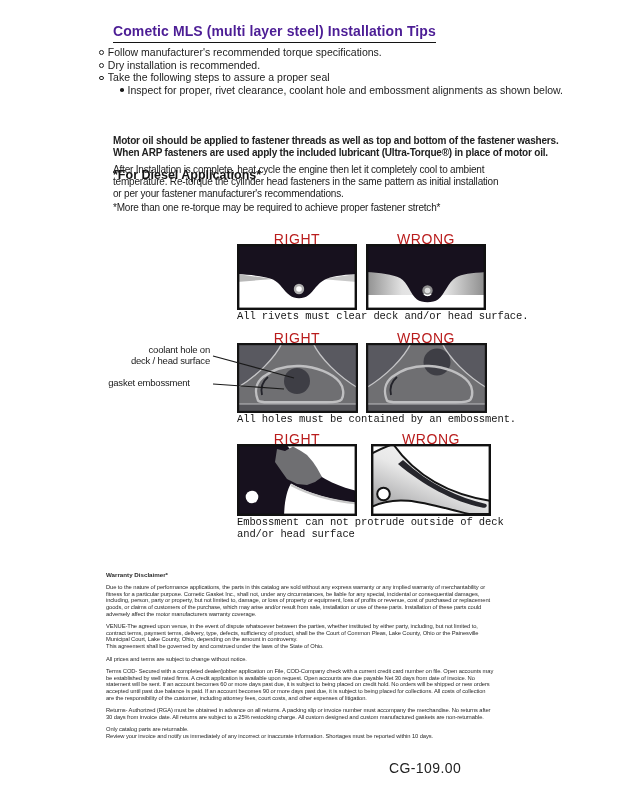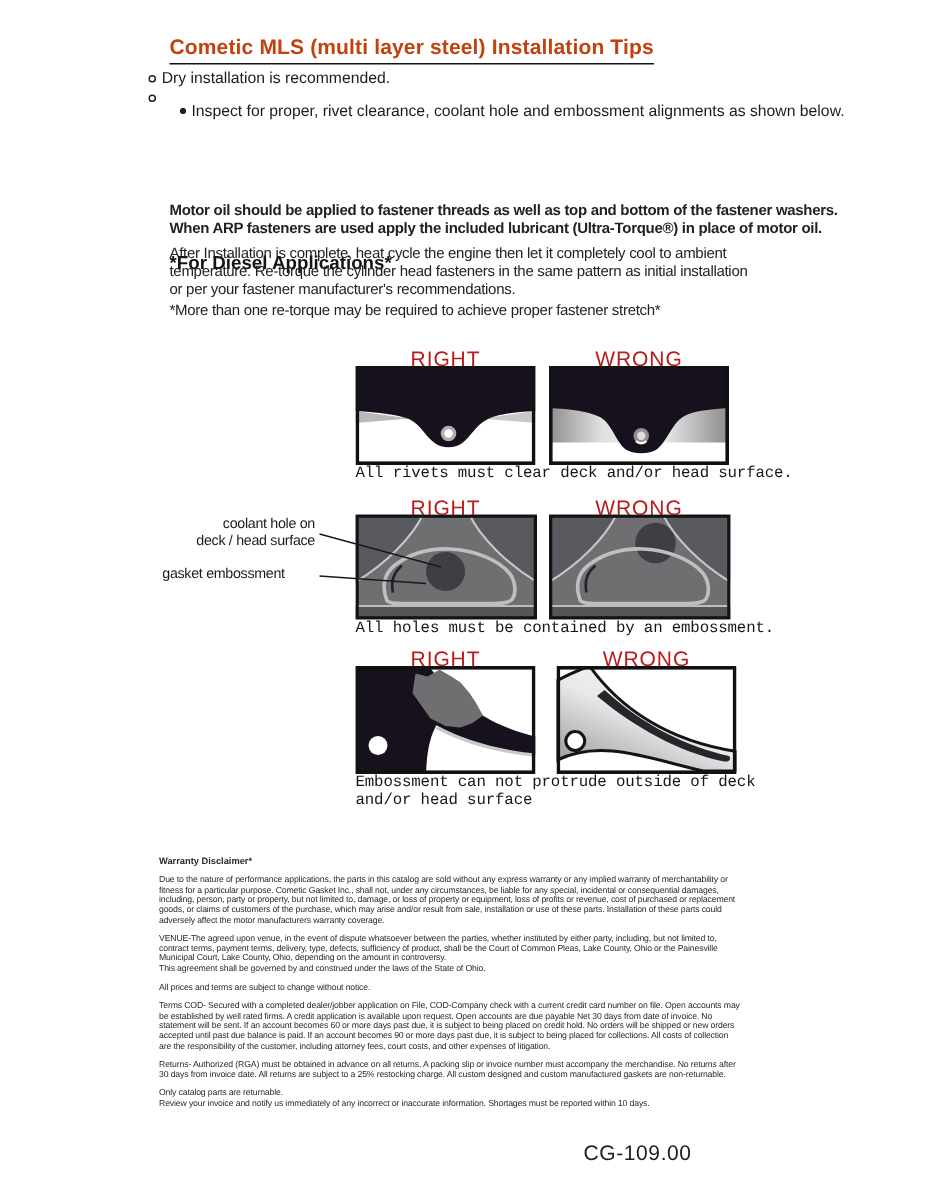--- a/index.html
+++ b/index.html
@@ -12,7 +12,7 @@
 
   
   .doc-title {
-    left:113px; top:23px; font-size:14px; font-weight:bold; color:#c2410c;
+    left:113px; top:23px; font-size:14px; font-weight:bold; color:#4c1d95;
     border-bottom:1.5px solid #141414; padding-bottom:2.5px; letter-spacing:0.1px;
   }
 

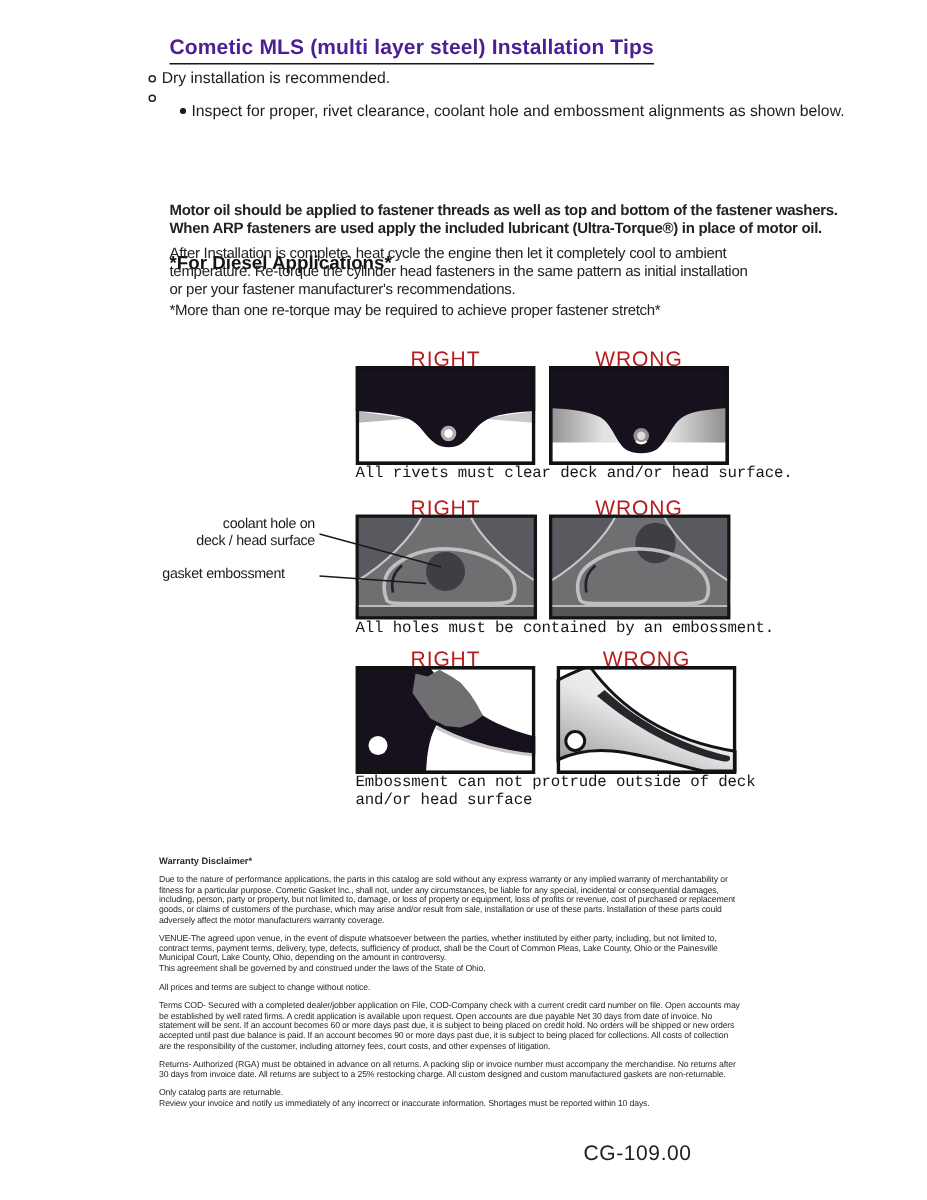--- a/index.html
+++ b/index.html
@@ -54,6 +54,10 @@
 <div class="abs doc-title">Cometic MLS (multi layer steel) Installation Tips</div>
 
 <div class="abs bullets">
+  <div class="b-row">
+    <span class="marker ring"></span>
+    <span>Follow manufacturer's recommended torque specifications.</span>
+  </div>
   <div class="b-row">
     <span class="marker ring"></span>
     <span>Dry installation is recommended.</span>

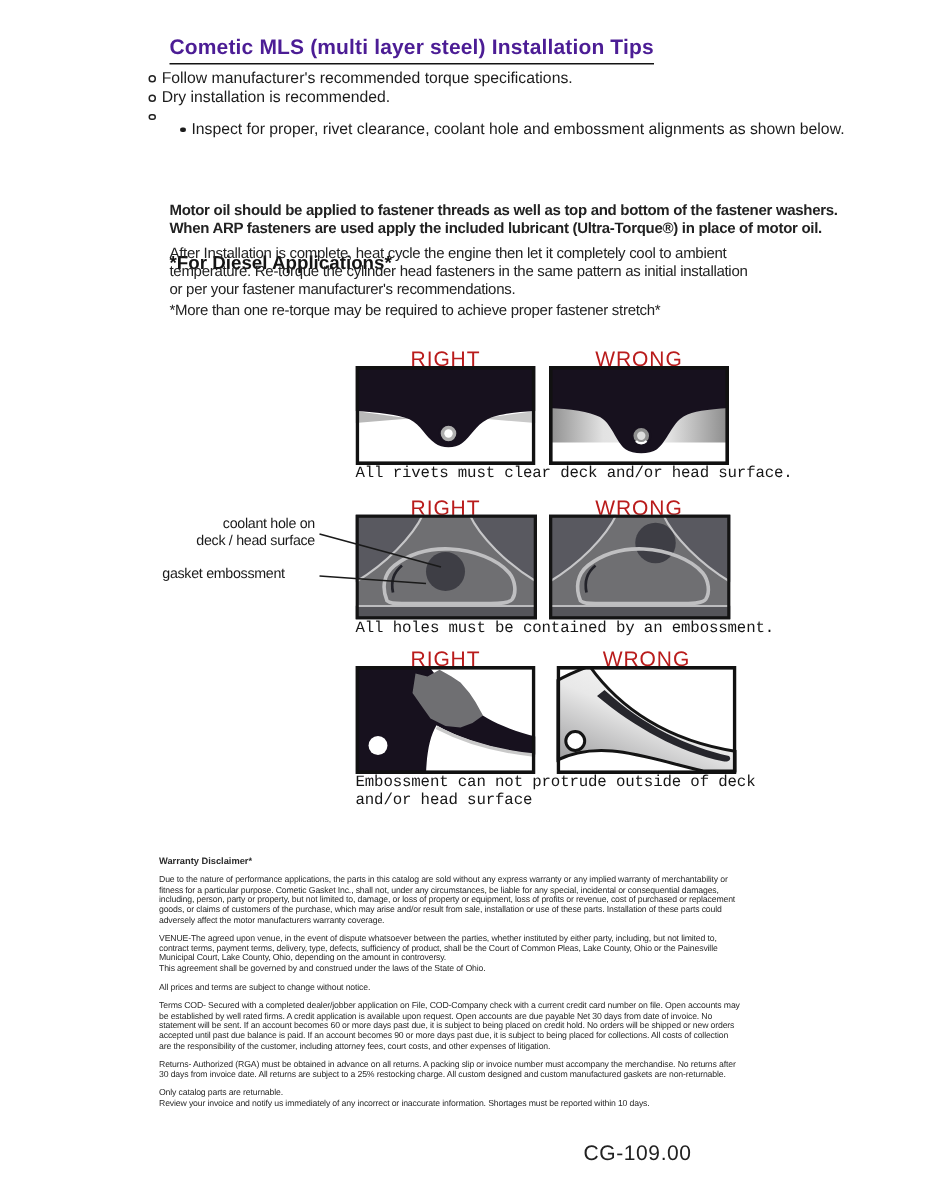--- a/index.html
+++ b/index.html
@@ -64,6 +64,7 @@
   </div>
   <div class="b-row">
     <span class="marker ring"></span>
+    <span>Take the following steps to assure a proper seal</span>
   </div>
   <div class="b-row sub">
     <span class="marker dot"></span>

